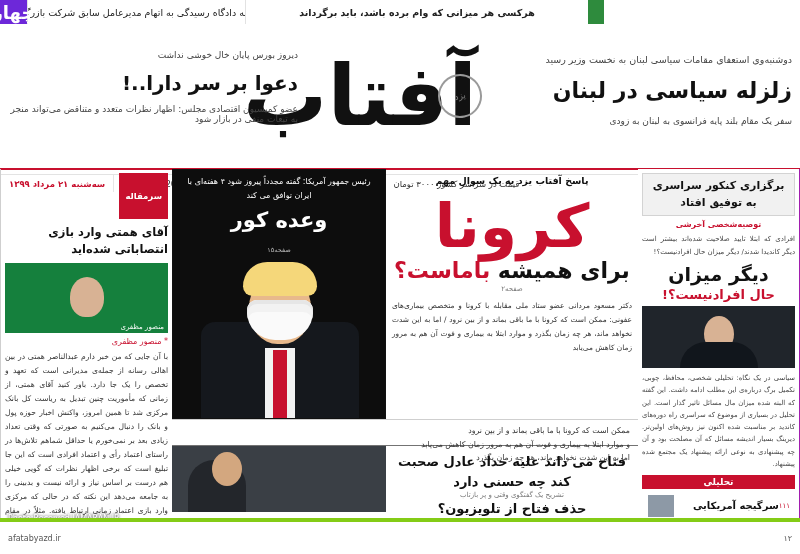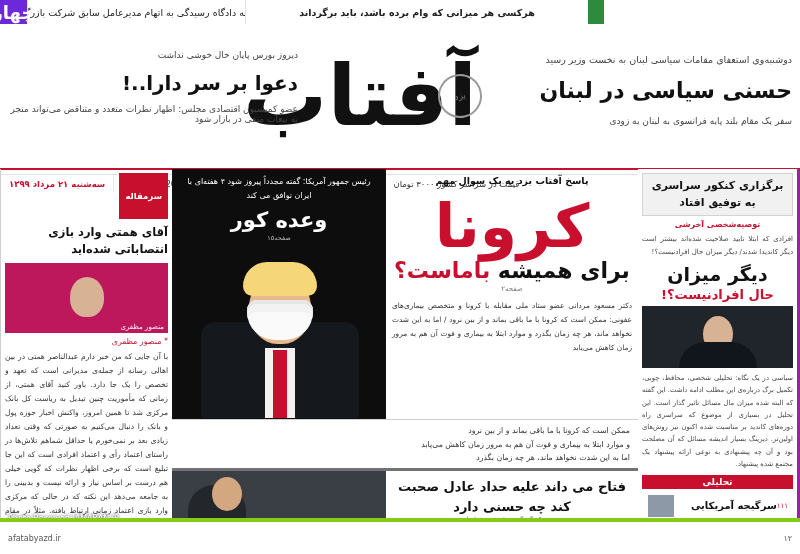--- a/index.html
+++ b/index.html
@@ -183,7 +183,7 @@
 
     <div class="mast-right">
       <div class="hl1">دوشنبه‌وی استعفای مقامات سیاسی لبنان به نخست وزیر رسید</div>
-      <div class="hl2">حسنی سیاسی در لبنان</div>
+      <div class="hl2">زلزله سیاسی در لبنان</div>
       <div class="hl3">سفر یک مقام بلند پایه فرانسوی به لبنان به زودی</div>
     </div>
 

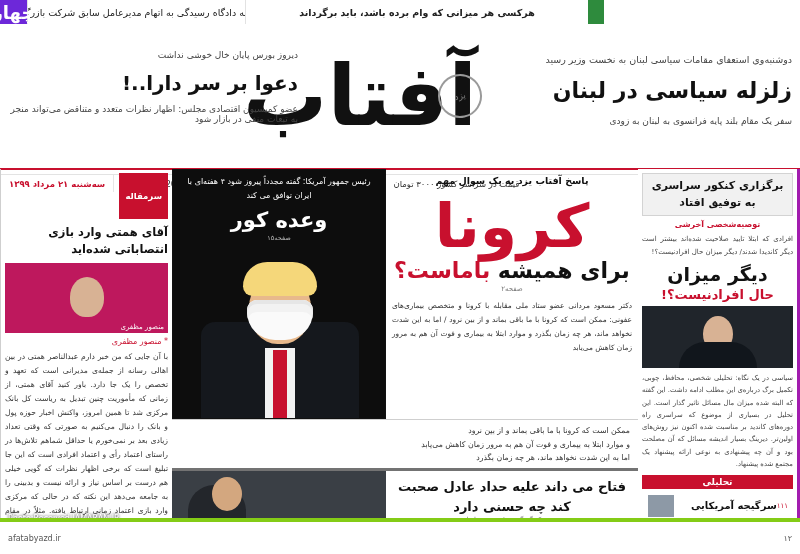--- a/index.html
+++ b/index.html
@@ -80,7 +80,7 @@
   }
   .colL{width:172px;height:361px;border-left:1px solid #cfcfcf;box-sizing:border-box;padding:4px;}
   .colC{width:466px;height:361px;box-sizing:border-box;}
-  .colR{width:162px;height:361px;border-right:3px solid #a21caf;box-sizing:border-box;padding:4px;background:#fff;}
+  .colR{width:162px;height:361px;border-right:1px solid #a21caf;box-sizing:border-box;padding:4px;background:#fff;}
 
   
   .tagbox{

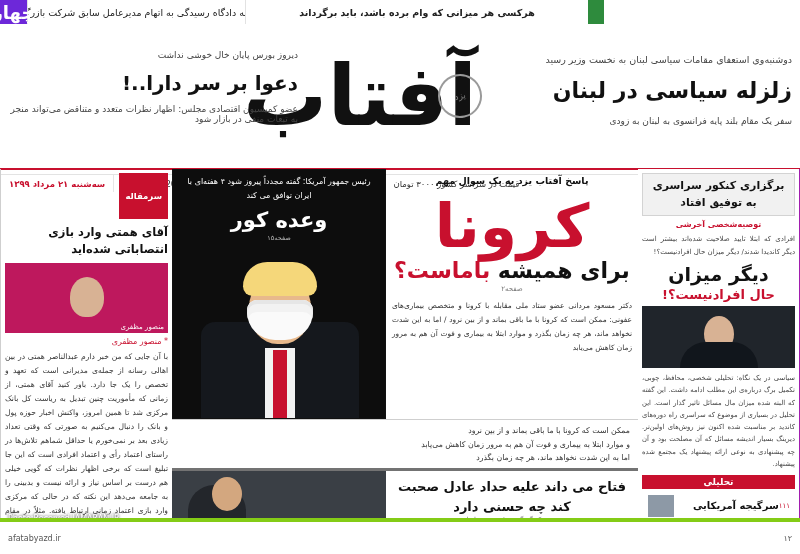--- a/index.html
+++ b/index.html
@@ -117,7 +117,7 @@
   }
   .tc-head{color:#fff;font-size:8px;text-align:center;padding:5px 6px 0;line-height:1.7;}
   .tc-title{color:#fff;font-size:21px;font-weight:bold;text-align:center;margin-top:6px;}
-  .tc-pg{color:#bbb;font-size:6.5px;text-align:center;margin-top:2px;}
+  .tc-pg{color:#bbb;font-size:6.5px;text-align:center;margin-top:14px;}
   .tfig{position:absolute;bottom:0;left:0;width:214px;height:168px;}
   .tsuit{position:absolute;bottom:0;left:28px;width:158px;height:96px;background:#15181d;border-radius:14px 14px 0 0;}
   .tshirt{position:absolute;bottom:0;left:92px;width:30px;height:70px;background:#f2f2f2;}

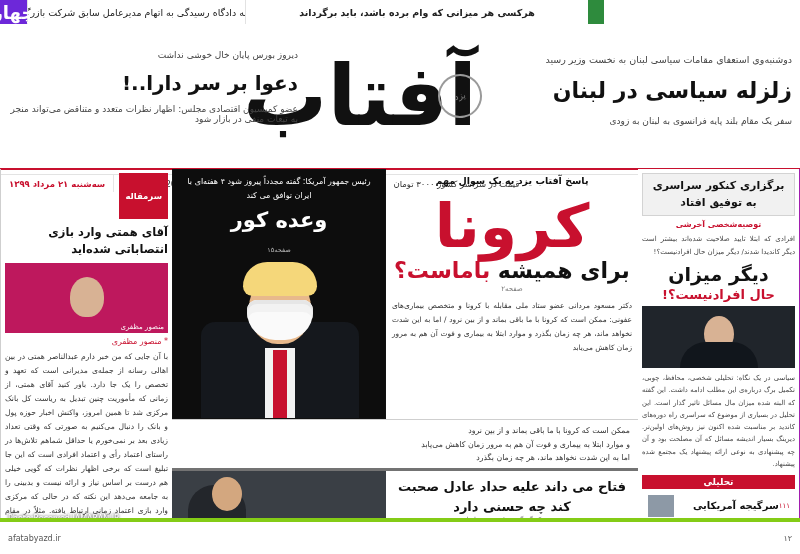--- a/index.html
+++ b/index.html
@@ -89,7 +89,7 @@
   }
   .lead-title{font-size:11.5px;font-weight:bold;color:#111;line-height:1.5;text-align:right;margin:2px 0 4px;}
   .portrait{
-    width:100%;height:70px;background:#be185d;position:relative;overflow:hidden;margin-bottom:4px;
+    width:100%;height:70px;background:#15803d;position:relative;overflow:hidden;margin-bottom:4px;
   }
   .portrait .face{position:absolute;left:50%;top:14px;transform:translateX(-50%);width:34px;height:40px;border-radius:50% 50% 45% 45%;background:#d8b294;}
   .portrait .cap{position:absolute;bottom:2px;right:4px;color:#fff;font-size:7px;}

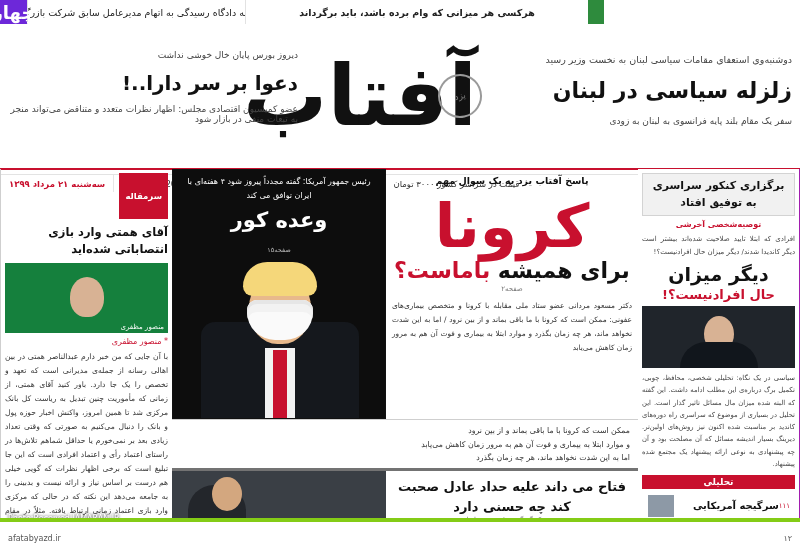--- a/index.html
+++ b/index.html
@@ -129,7 +129,7 @@
   .teyeL{left:86px;} .teyeR{left:120px;}
 
   .center-mid{
-    height:52px;border-top:1px solid #cfcfcf;border-bottom:3px solid #737373;
+    height:27px;border-top:1px solid #cfcfcf;border-bottom:1px solid #737373;
     padding:4px 8px;box-sizing:border-box;text-align:center;
   }
   .cm-line{font-size:7.8px;color:#333;line-height:1.75;text-align:justify;}

